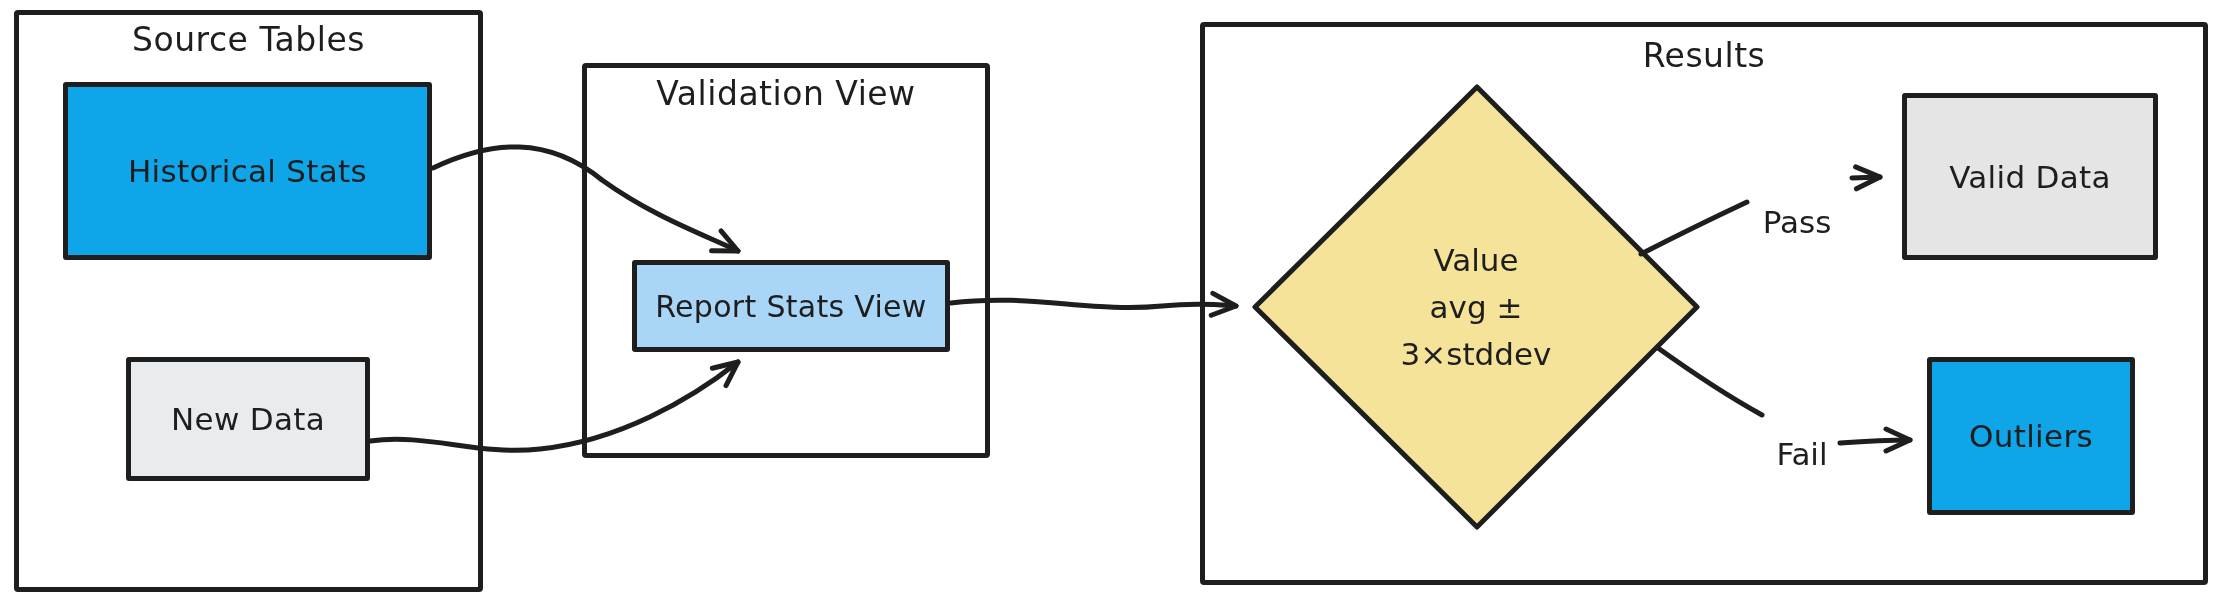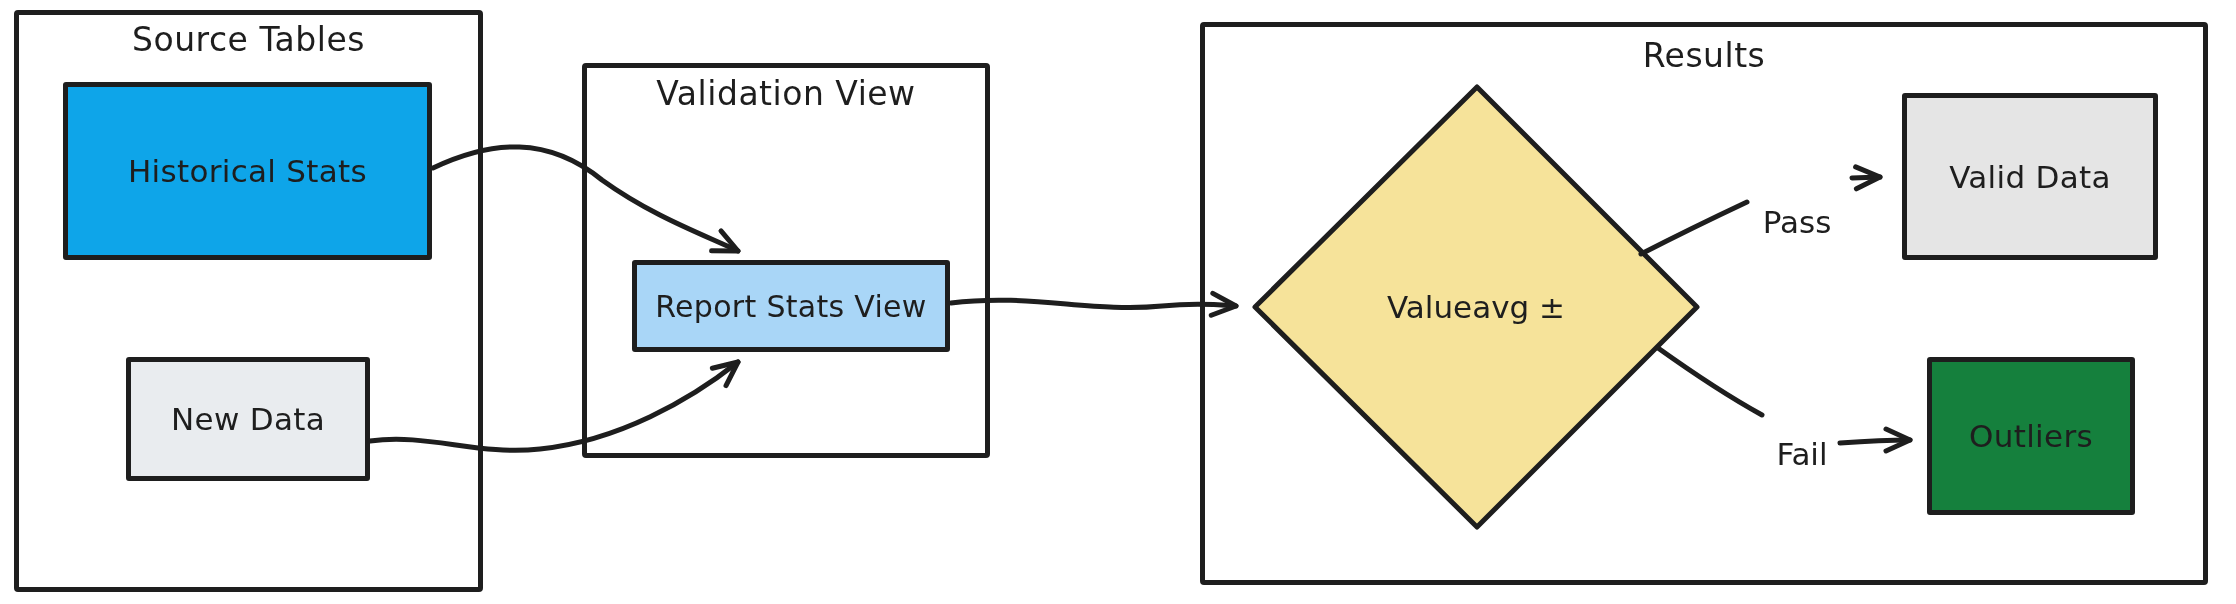--- a/index.html
+++ b/index.html
@@ -61,7 +61,7 @@
     position: absolute;
     left: 1326px; top: 213px;
     width: 300px; height: 188px;
-    display: flex; 
+    display: flex; flex-direction: column;
     align-items: center; justify-content: center;
     z-index: 2;
     text-align: center;

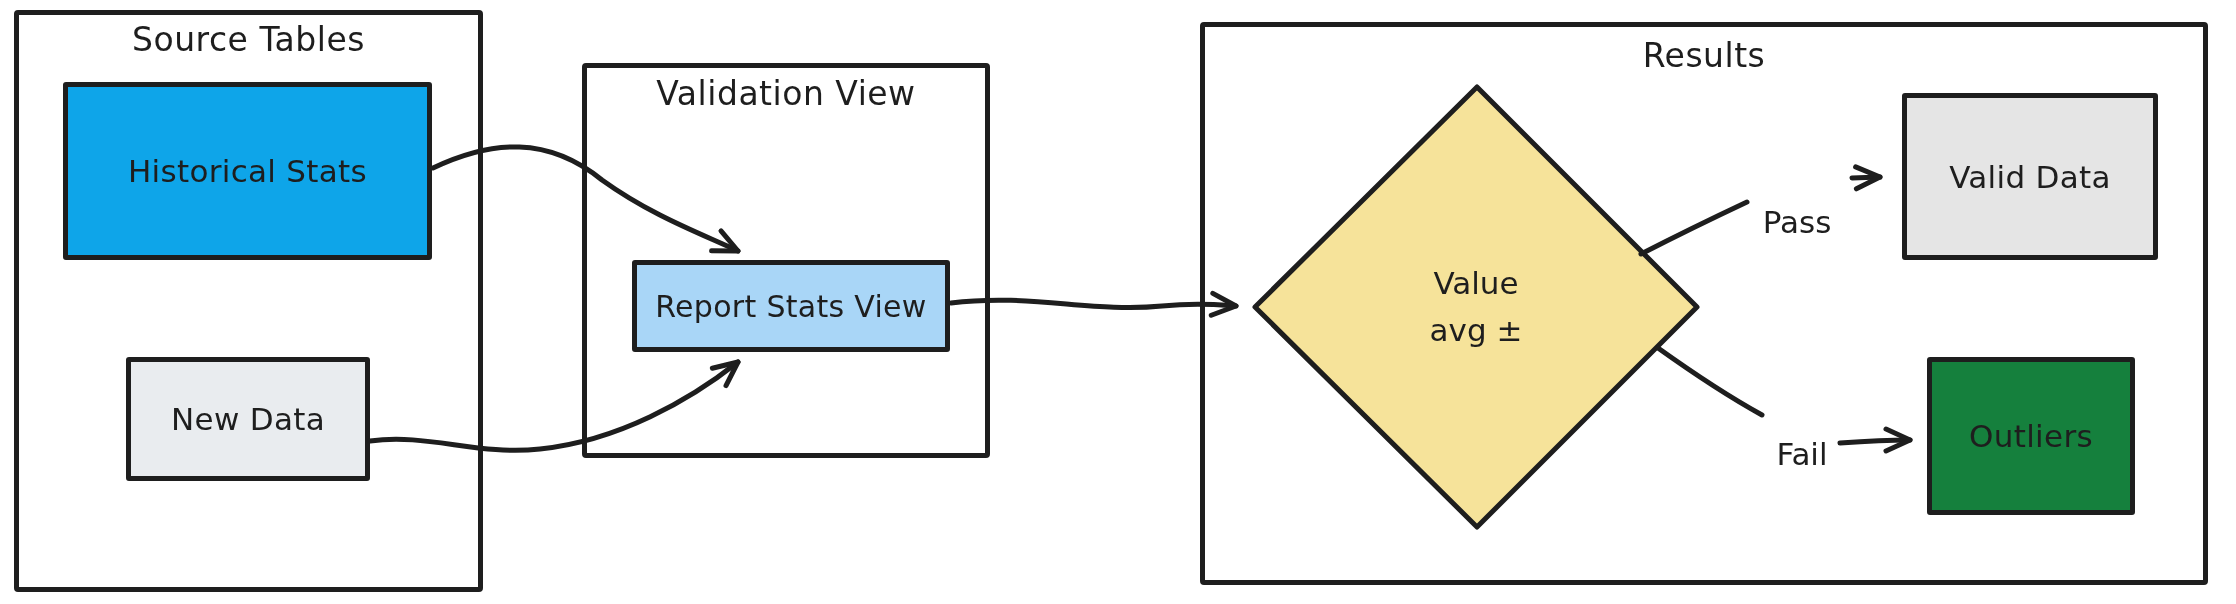--- a/index.html
+++ b/index.html
@@ -119,6 +119,7 @@
 <div class="diamond-text">
   <span class="diamond-line">Value</span>
   <span class="diamond-line">avg ±</span>
+  <span class="diamond-line">3×stddev</span>
 </div>
 
 <div class="edge-label" style="left:1742px; top:152px; width:110px; height:46px;margin-top:47px;">Pass</div>

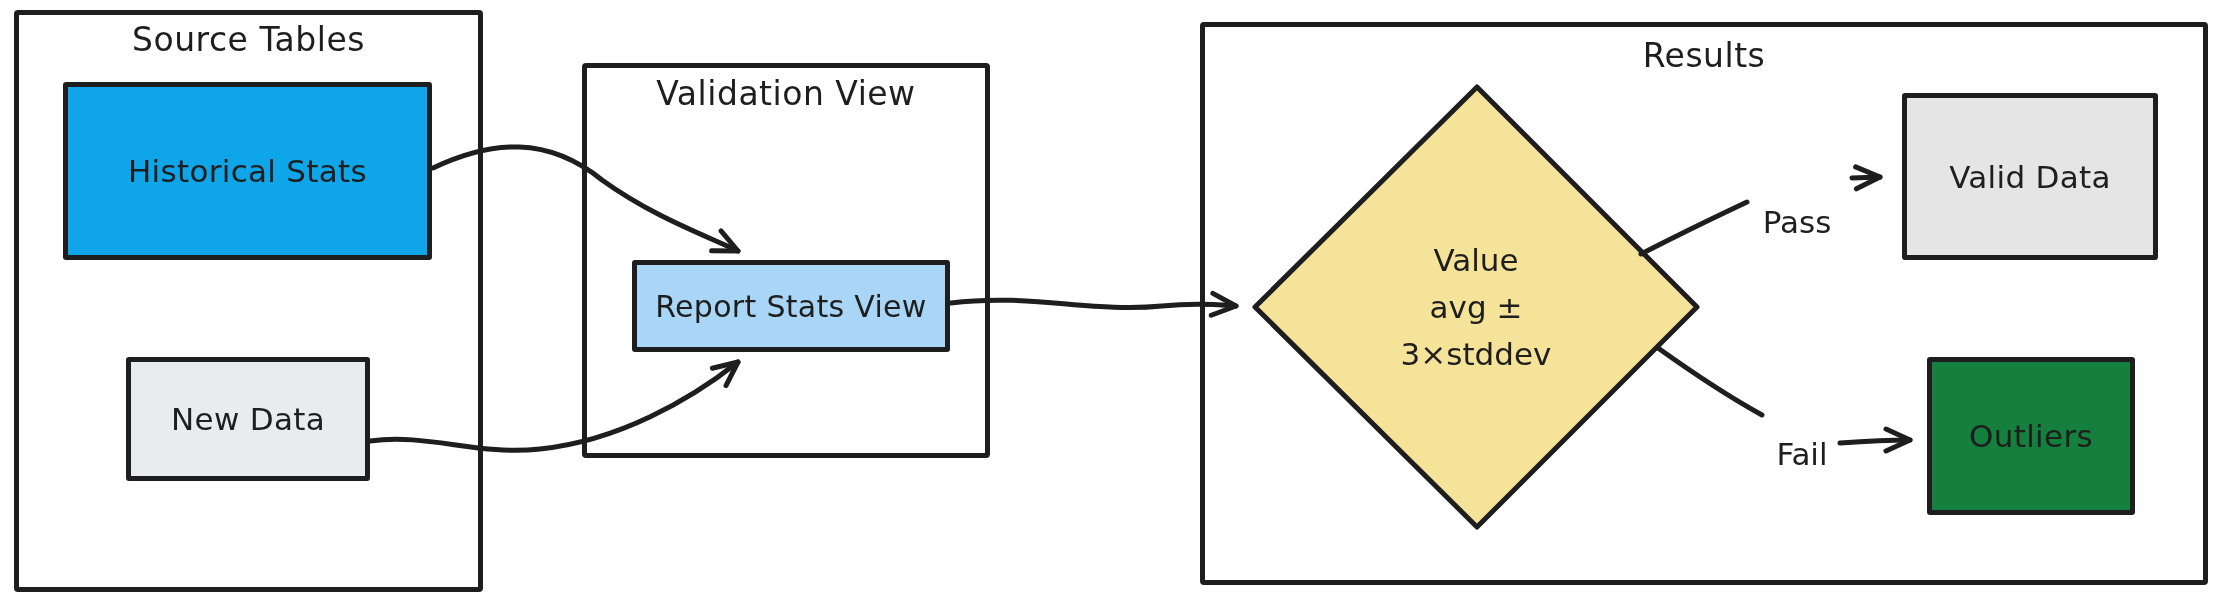--- a/index.html
+++ b/index.html
@@ -112,7 +112,7 @@
   <span class="node-label">Valid Data</span>
 </div>
 
-<div class="node" style="left: 1927px; top: 357px; width: 208px; height: 158px; background-color: #15803d; border-color: rgb(30, 30, 30);">
+<div class="node" style="left: 1927px; top: 357px; width: 208px; height: 158px; background-color: #0ea5e9; border-color: rgb(30, 30, 30);">
   <span class="node-label">Outliers</span>
 </div>
 

